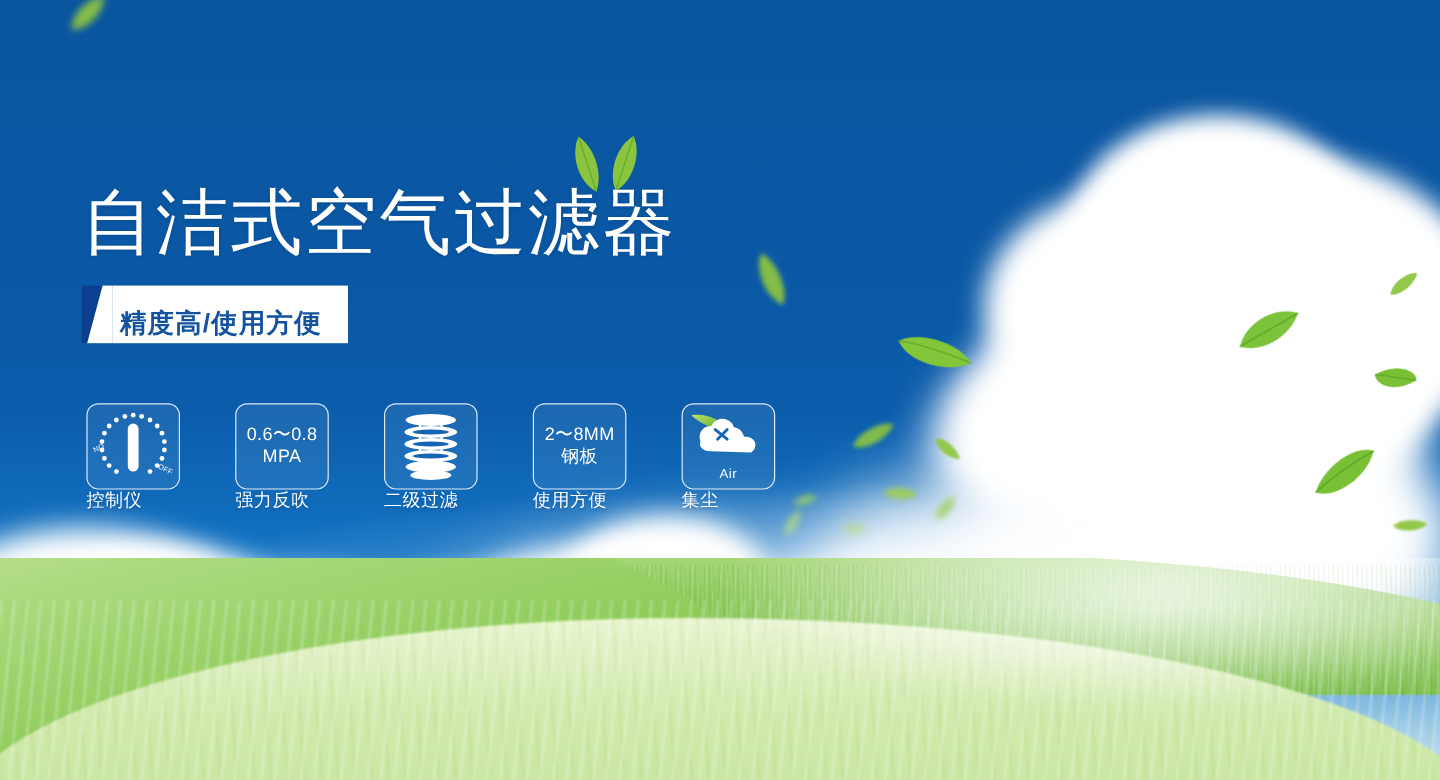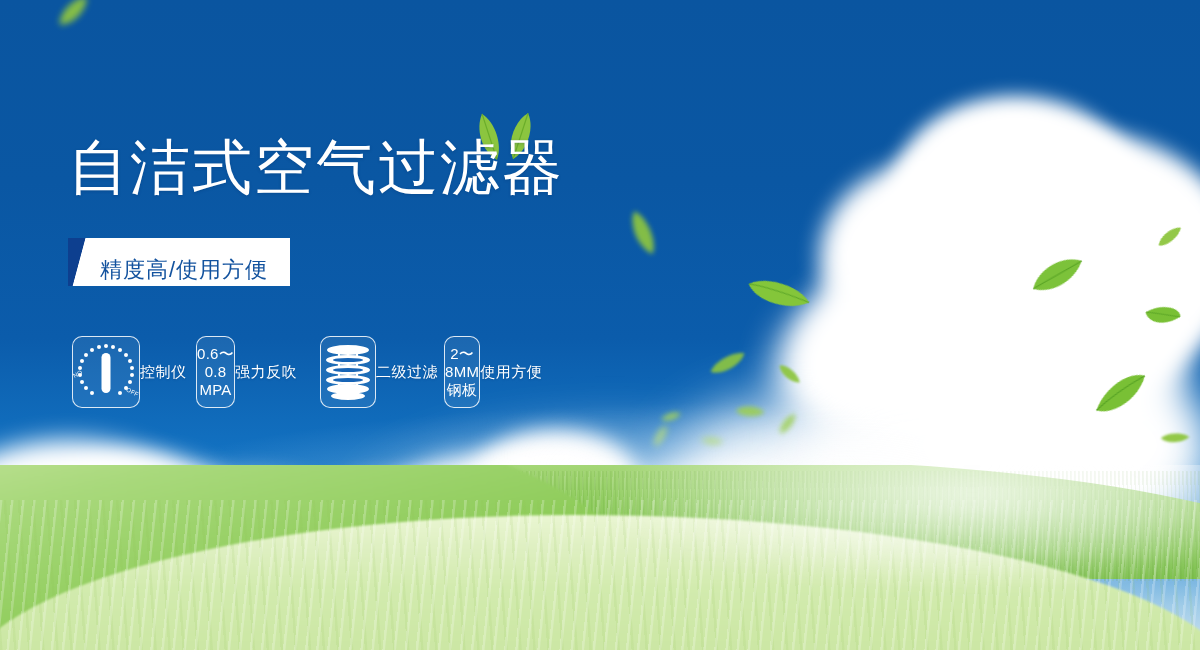--- a/index.html
+++ b/index.html
@@ -146,7 +146,7 @@
   .title {
     position: absolute;
     left: 68px;
-    top: 138px;
+    top: 156px;
     color: #ffffff;
     font-size: 60px;
     line-height: 1;

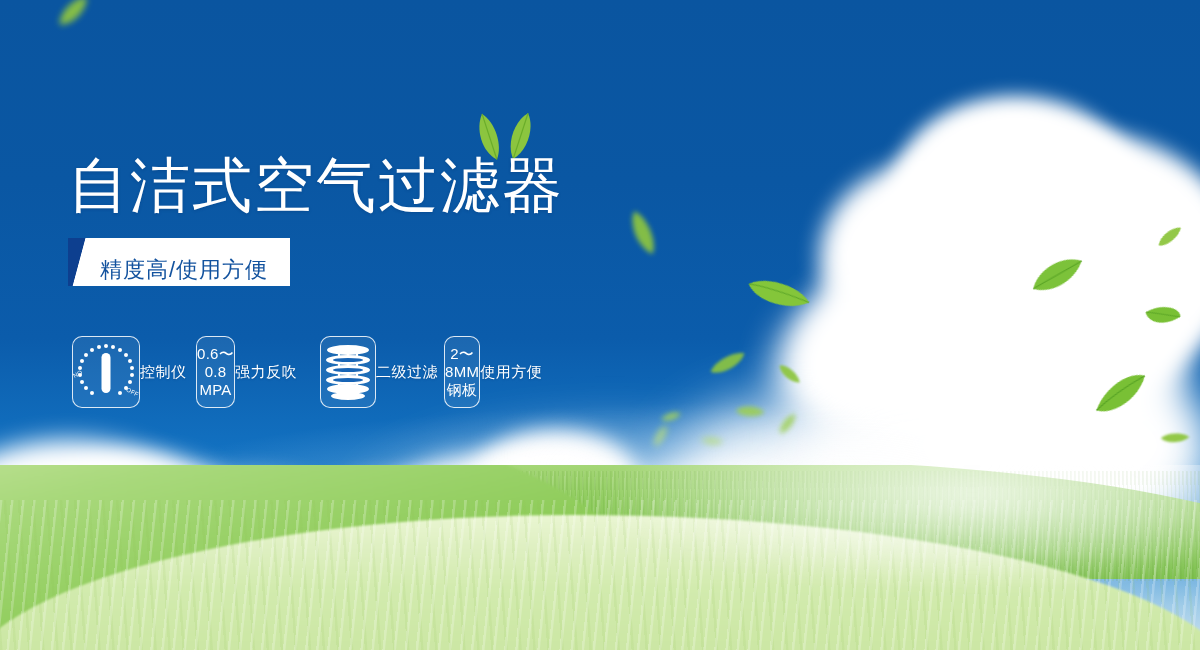--- a/index.html
+++ b/index.html
@@ -191,7 +191,7 @@
     background: #ffffff;
     color: #12529e;
     font-size: 22px;
-    font-weight: 400;
+    font-weight: 700;
     letter-spacing: 1px;
     display: flex;
     align-items: center;

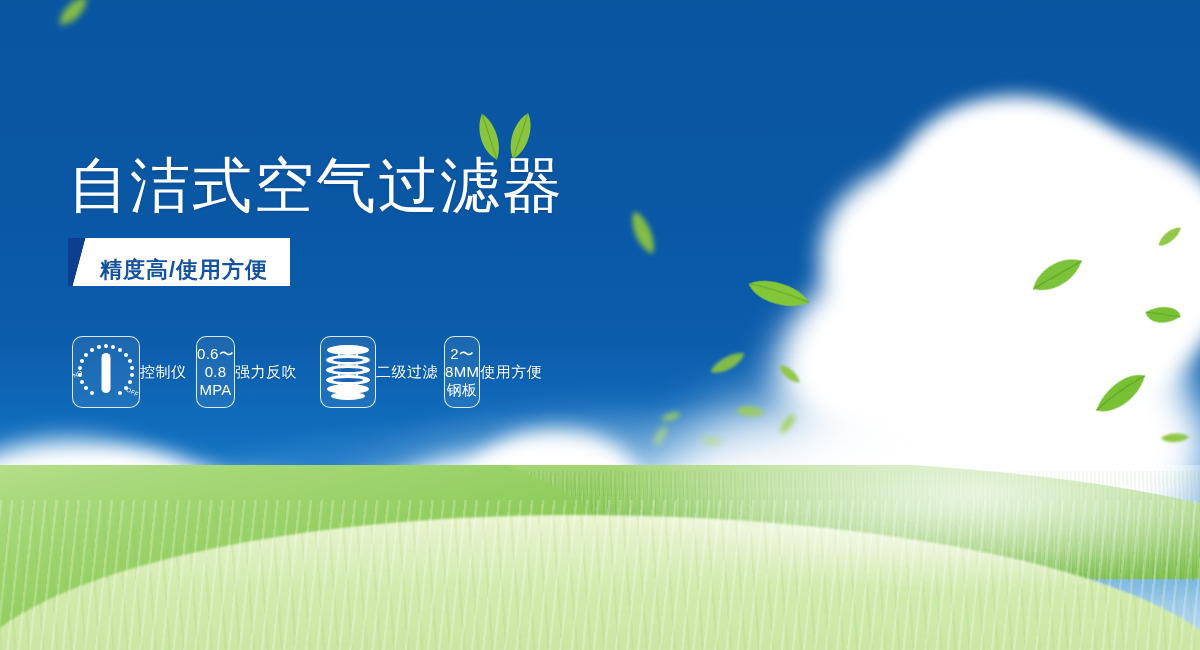--- a/index.html
+++ b/index.html
@@ -209,8 +209,7 @@
   .feature {
     width: 98px;
     display: flex;
-    flex-direction: row;
-    align-items: center;
+    flex-direction: column;
   }
   .feature-box {
     width: 78px;

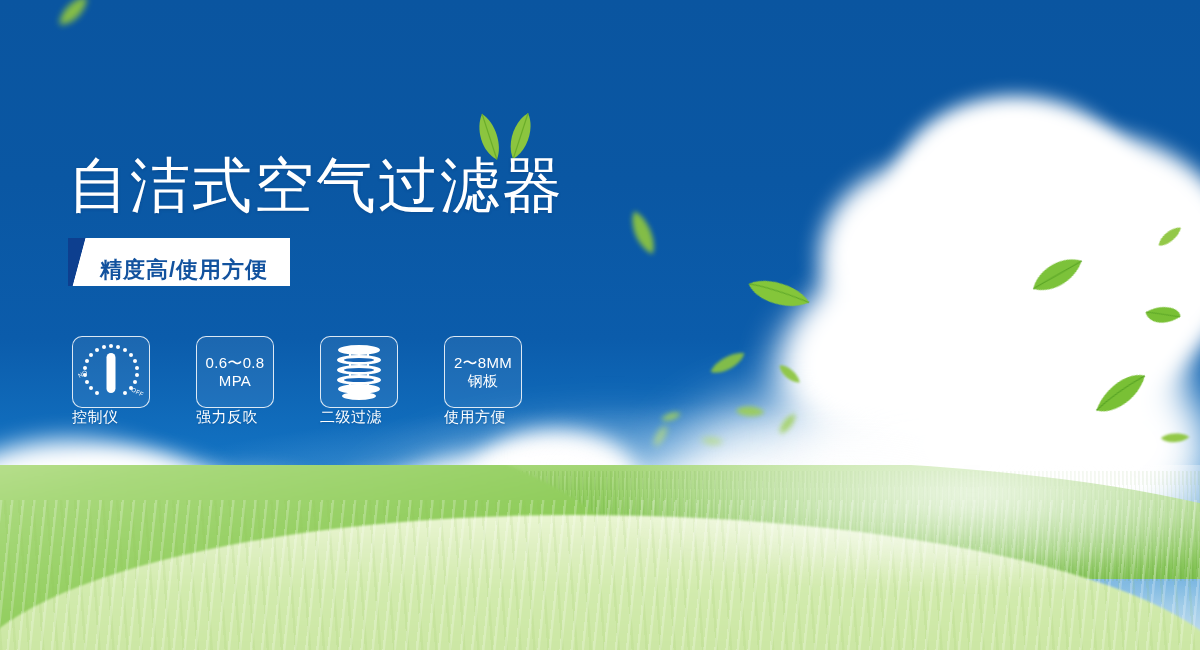--- a/index.html
+++ b/index.html
@@ -509,6 +509,27 @@
         <div class="feature-label">使用方便</div>
       </div>
 
+      <div class="feature">
+        <div class="feature-box">
+          <div class="cloudicon">
+            <svg width="62" height="46" viewBox="0 0 62 46">
+              <defs>
+                <linearGradient id="lg" x1="0" y1="0" x2="1" y2="1">
+                  <stop offset="0%" stop-color="#b9e06a"></stop>
+                  <stop offset="100%" stop-color="#5aa828"></stop>
+                </linearGradient>
+              </defs>
+              <path d="M0 2 C14 0, 24 6, 30 14 C20 14, 8 10, 0 2 Z" fill="url(#lg)"></path>
+              <circle cx="16" cy="20" r="9" fill="#ffffff"></circle>
+              <circle cx="26" cy="15" r="10" fill="#ffffff"></circle>
+              <path d="M16 32 C8 32, 5 26, 9 22 C9 15, 18 12, 23 17 C28 9, 42 10, 44 20 C53 19, 57 28, 50 33 Z" fill="#ffffff"></path>
+              <path d="M20 14 L30 22 M30 14 L22 22" stroke="#1764b5" stroke-width="2.4" stroke-linecap="round"></path>
+            </svg>
+            <div class="airtxt">Air</div>
+          </div>
+        </div>
+        <div class="feature-label">集尘</div>
+      </div>
 
     </div>
   </div>

